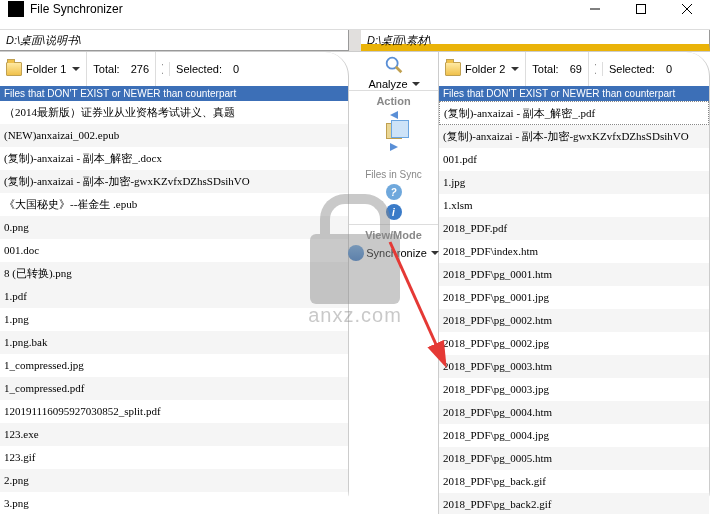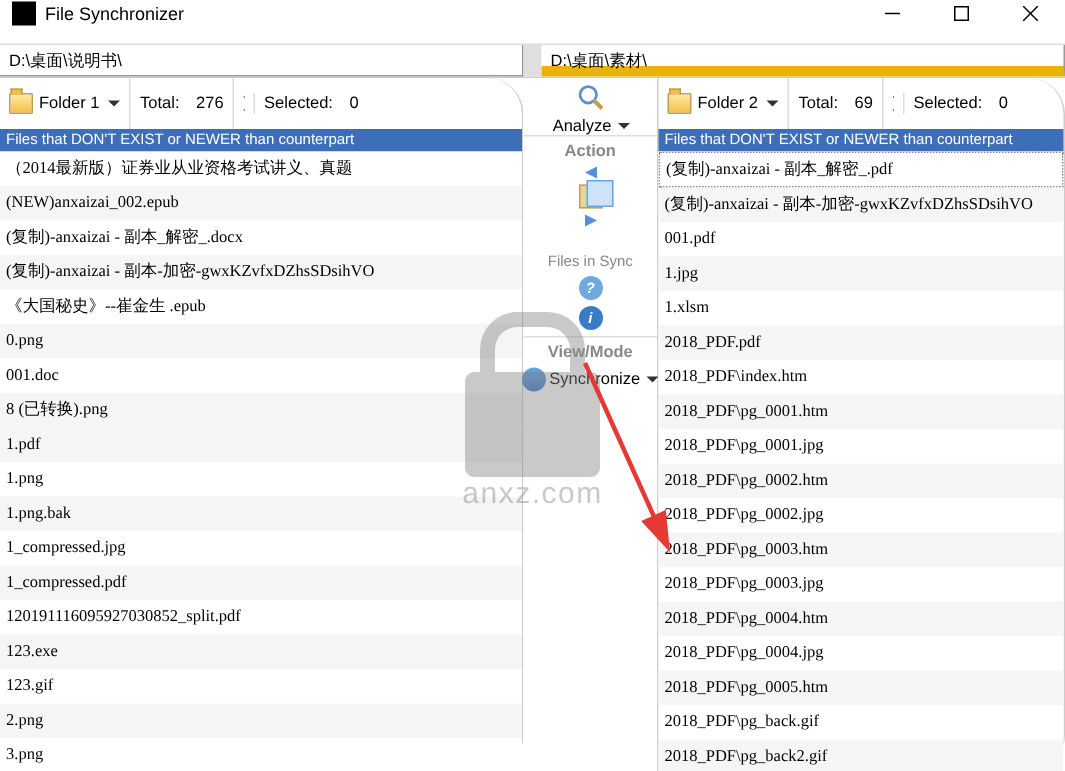--- a/index.html
+++ b/index.html
@@ -13,7 +13,7 @@
   .winbtn { width: 46px; height: 30px; display: flex; align-items: center; justify-content: center; cursor: pointer; }
 
   .pathbar { height: 22px; display: flex; border-bottom: 1px solid #ccc; }
-  .pathcell { font-size: 11px; padding: 3px 6px; border-right: 1px solid #999; background: #fff; white-space: nowrap; }
+  .pathcell { font-size: 11px; padding: 3px 6px; border-right: 1px solid #999; background: #fff; white-space: nowrap; font-style: italic; }
   .pathcell.left { width: 349px; border-bottom:1px solid #999; }
   .pathcell.mid { width: 2px; background: #E1DFDD; border:none; }
   .pathcell.right { flex:1; border-bottom:7px solid #eab308; }

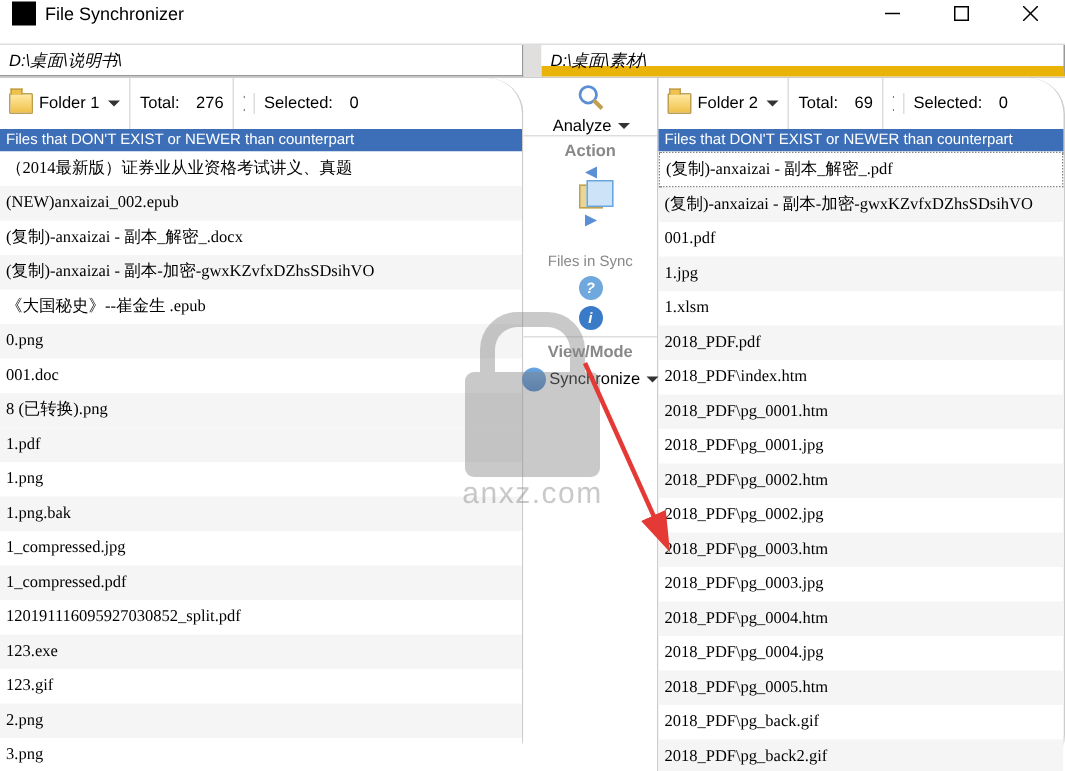--- a/index.html
+++ b/index.html
@@ -51,7 +51,7 @@
   .info-icon { width:16px; height:16px; border-radius:50%; background:#3A7BC8; color:#fff; display:flex; align-items:center; justify-content:center; font-size:10px; font-weight:bold; font-style:italic; }
   .files-sync-lbl { font-size:10px; color:#888; }
 
-  .watermark { position:absolute; top:224px; left:230px; width:250px; height:140px; pointer-events:none; opacity:0.45; display:flex; flex-direction:column; align-items:center; justify-content:center; }
+  .watermark { position:absolute; top:210px; left:230px; width:250px; height:140px; pointer-events:none; opacity:0.45; display:flex; flex-direction:column; align-items:center; justify-content:center; }
   .watermark .lock { width:90px; height:70px; background:#888; border-radius:6px; position:relative; }
   .watermark .lock::before { content:""; position:absolute; width:50px; height:50px; border:10px solid #888; border-bottom:none; border-radius:25px 25px 0 0; top:-40px; left:10px; }
   .watermark .txt { font-size:20px; color:#888; letter-spacing:1px; font-weight:500; }

